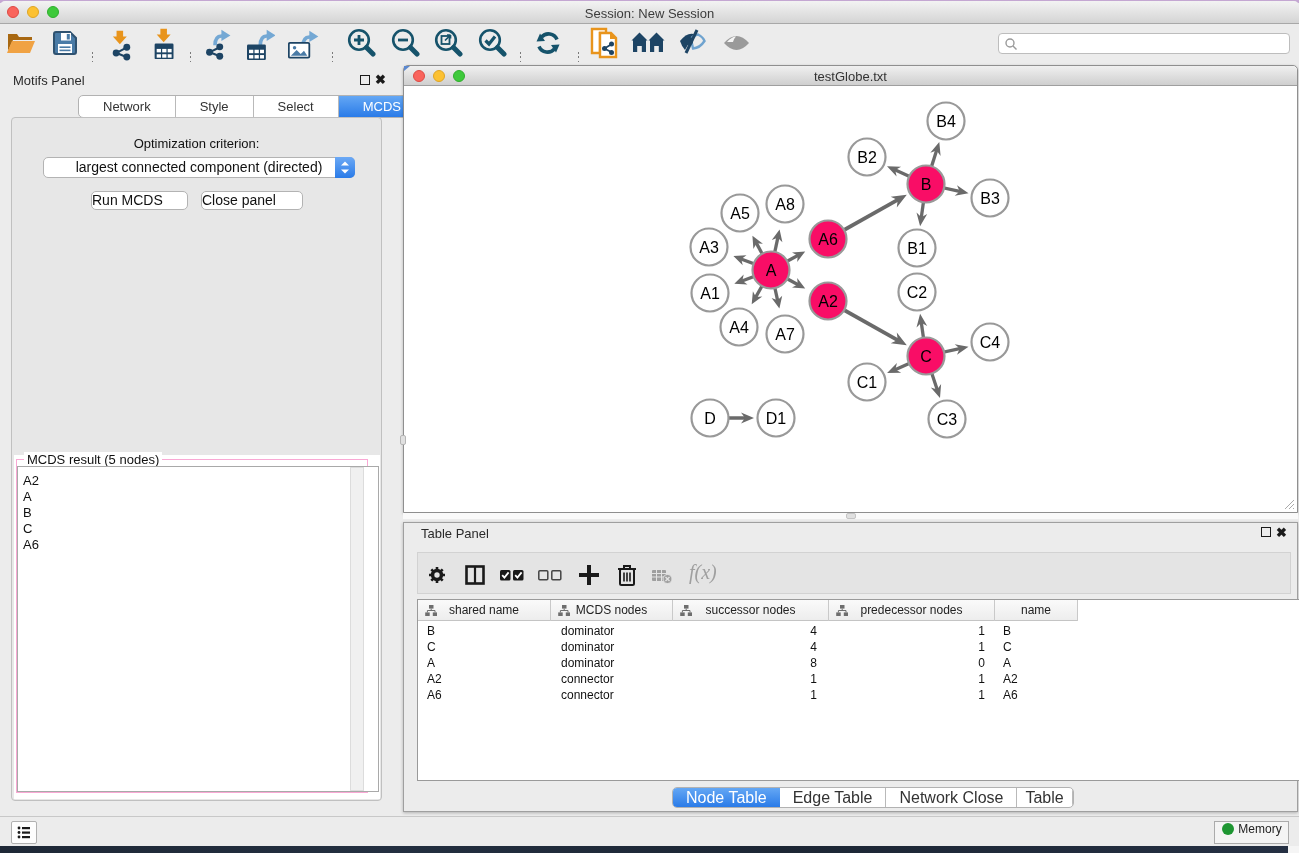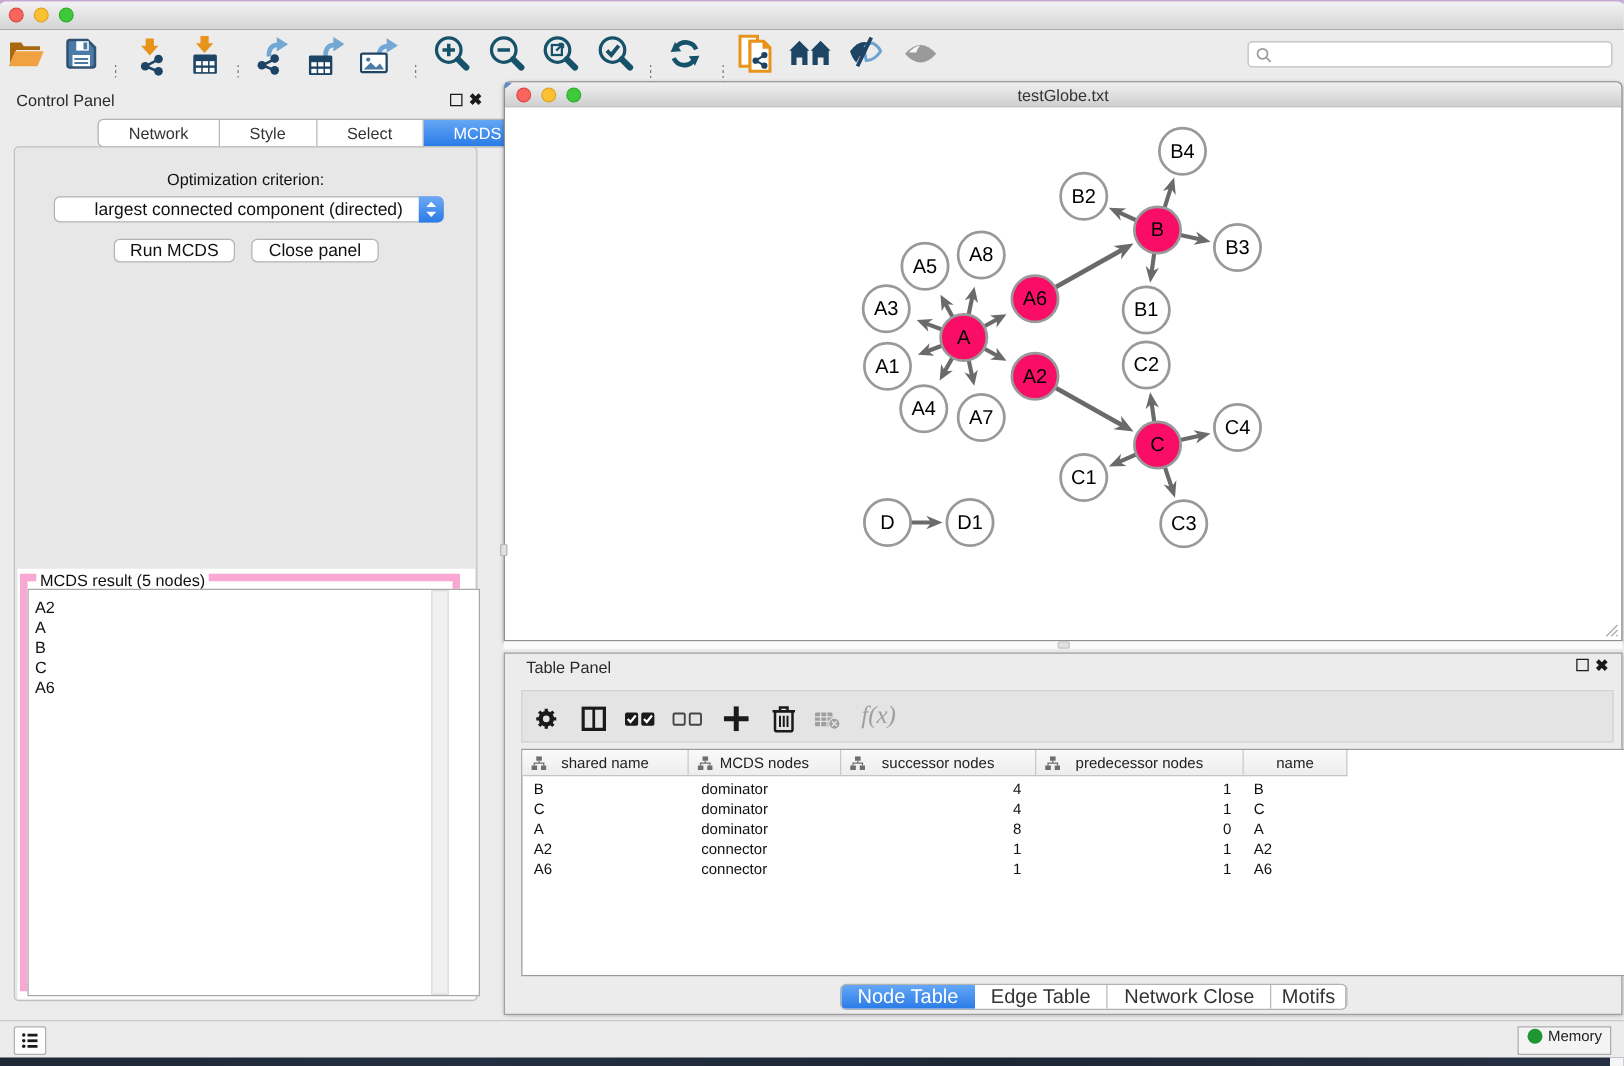--- a/index.html
+++ b/index.html
@@ -56,6 +56,7 @@
   <div class="tl" style="left:7px;top:5px;background:#f9645c;border:0.5px solid #dd4a44"></div>
   <div class="tl" style="left:27px;top:5px;background:#fcc132;border:0.5px solid #dfa524"></div>
   <div class="tl" style="left:47px;top:5px;background:#3ec93b;border:0.5px solid #2fae2d"></div>
+  <div id="titletext">Session: New Session</div>
 </div>
 <div id="toolbar">
   <svg style="position:absolute;left:5px;top:4px" width="32" height="30" viewBox="0 0 32 30">

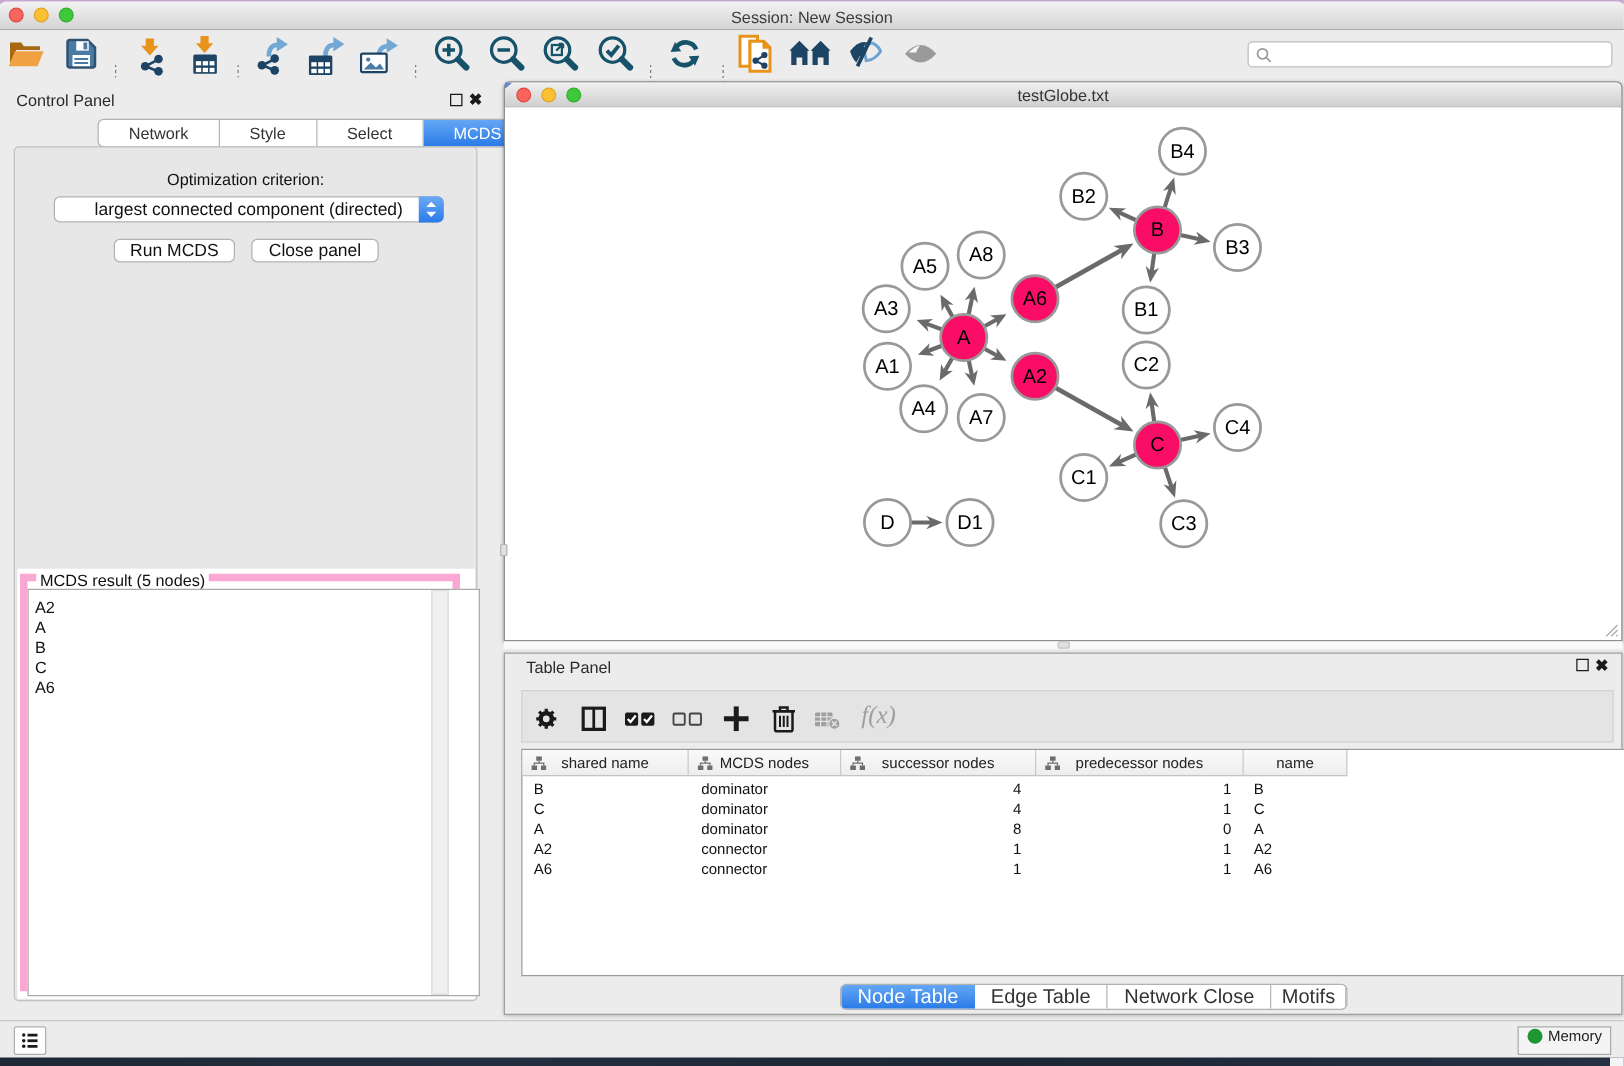--- a/index.html
+++ b/index.html
@@ -208,7 +208,7 @@
       </svg></div>
 </div>
 <div id="cpanel">
-  <div id="cp-title">Control Panel</div>
+  <div id="cp-title">Motifs Panel</div>
   <div class="fl-ic" style="left:360px;top:13px"></div>
   <div class="x-ic" style="left:375px;top:10px">✖</div>
   <div id="cp-tabs">

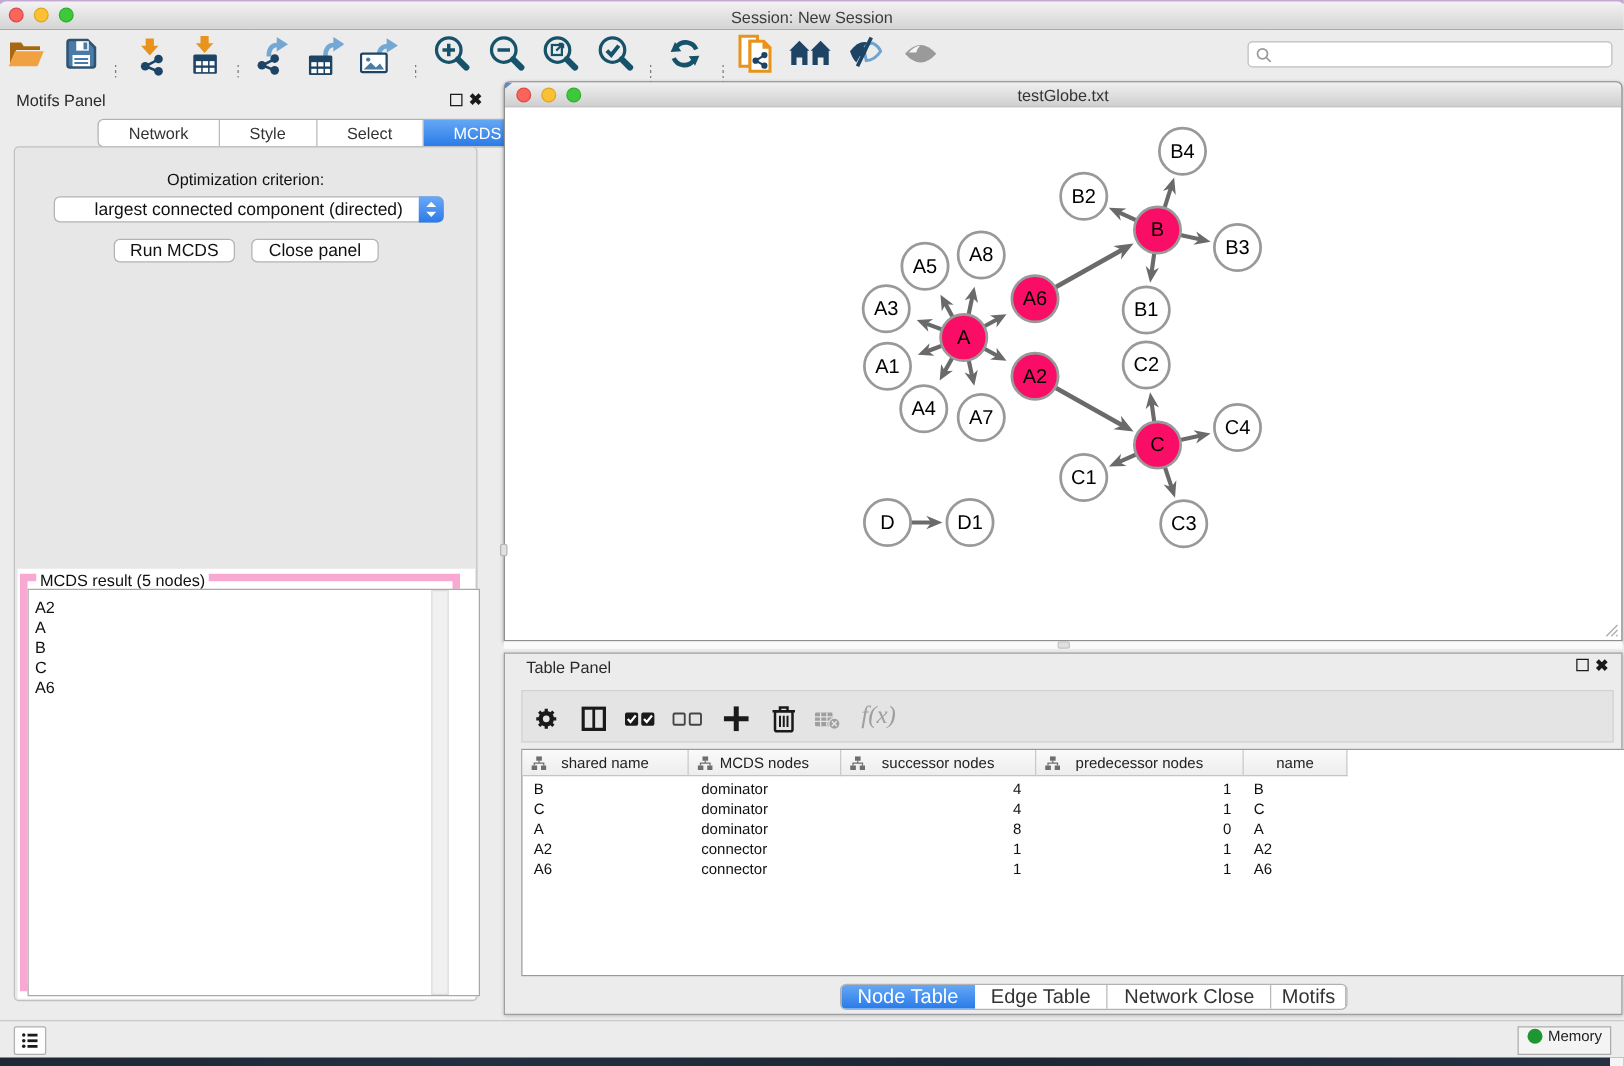--- a/index.html
+++ b/index.html
@@ -25,7 +25,7 @@
 #opt-label{position:absolute;left:0;top:18px;width:100%;text-align:center;font-size:13px;color:#111}
 #cp-drop{position:absolute;left:31px;top:39px;width:312px;height:21px;background:#fff;border:1px solid #b3b3b3;border-radius:5px;font-size:14px;color:#111;text-align:center;line-height:19px}
 #cp-spin{position:absolute;right:-1px;top:-1px;width:20px;height:21px;background:linear-gradient(#6ca9f5,#2a7be8);border-radius:0 5px 5px 0}
-.cpbtn{position:absolute;top:73px;height:19px;background:#fff;border:1px solid #b3b3b3;border-radius:5px;font-size:14px;color:#111;text-align:center;line-height:17px}
+.cpbtn{position:absolute;top:73px;height:19px;background:#fff;border:1px solid #b3b3b3;border-radius:5px;font-size:14px;color:#111;text-align:left;line-height:17px}
 #cp-white{position:absolute;left:2px;top:337px;width:366px;height:344px;background:#fff}
 #groupbox{position:absolute;left:2px;top:4px;width:352px;height:334px;border:6px solid #f9a8d4}
 #grouplabel{position:absolute;left:7px;top:-8px;background:#fff;padding:0 3px;font-size:13px;color:#111}

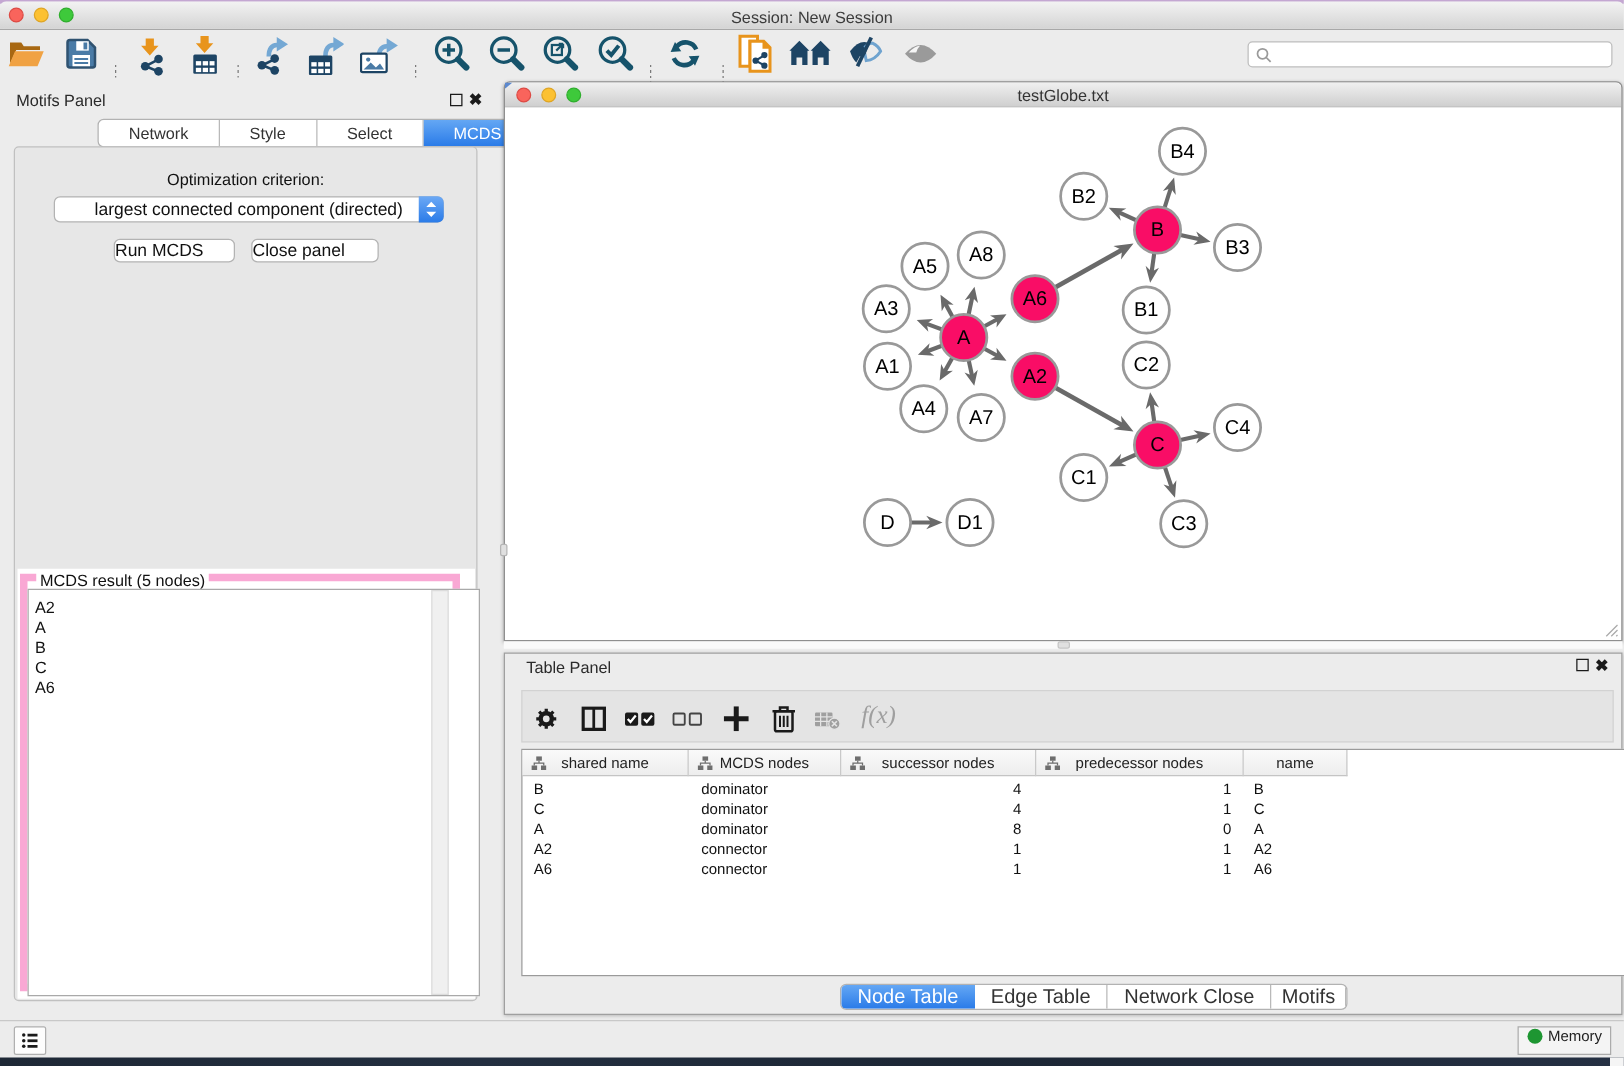--- a/index.html
+++ b/index.html
@@ -27,7 +27,7 @@
 #cp-spin{position:absolute;right:-1px;top:-1px;width:20px;height:21px;background:linear-gradient(#6ca9f5,#2a7be8);border-radius:0 5px 5px 0}
 .cpbtn{position:absolute;top:73px;height:19px;background:#fff;border:1px solid #b3b3b3;border-radius:5px;font-size:14px;color:#111;text-align:left;line-height:17px}
 #cp-white{position:absolute;left:2px;top:337px;width:366px;height:344px;background:#fff}
-#groupbox{position:absolute;left:2px;top:4px;width:352px;height:334px;border:6px solid #f9a8d4}
+#groupbox{position:absolute;left:2px;top:4px;width:352px;height:334px;border:1px solid #f9a8d4}
 #grouplabel{position:absolute;left:7px;top:-8px;background:#fff;padding:0 3px;font-size:13px;color:#111}
 #mcdslist{position:absolute;left:0px;top:6px;width:362px;height:326px;background:#fff;border:1px solid #a9a9a9;font-size:13px;color:#111;line-height:16px;padding:6px 0 0 5px}
 #mcdssb{position:absolute;right:3px;top:7px;width:14px;height:324px;background:#f0f0f0;border:1px solid #dcdcdc}

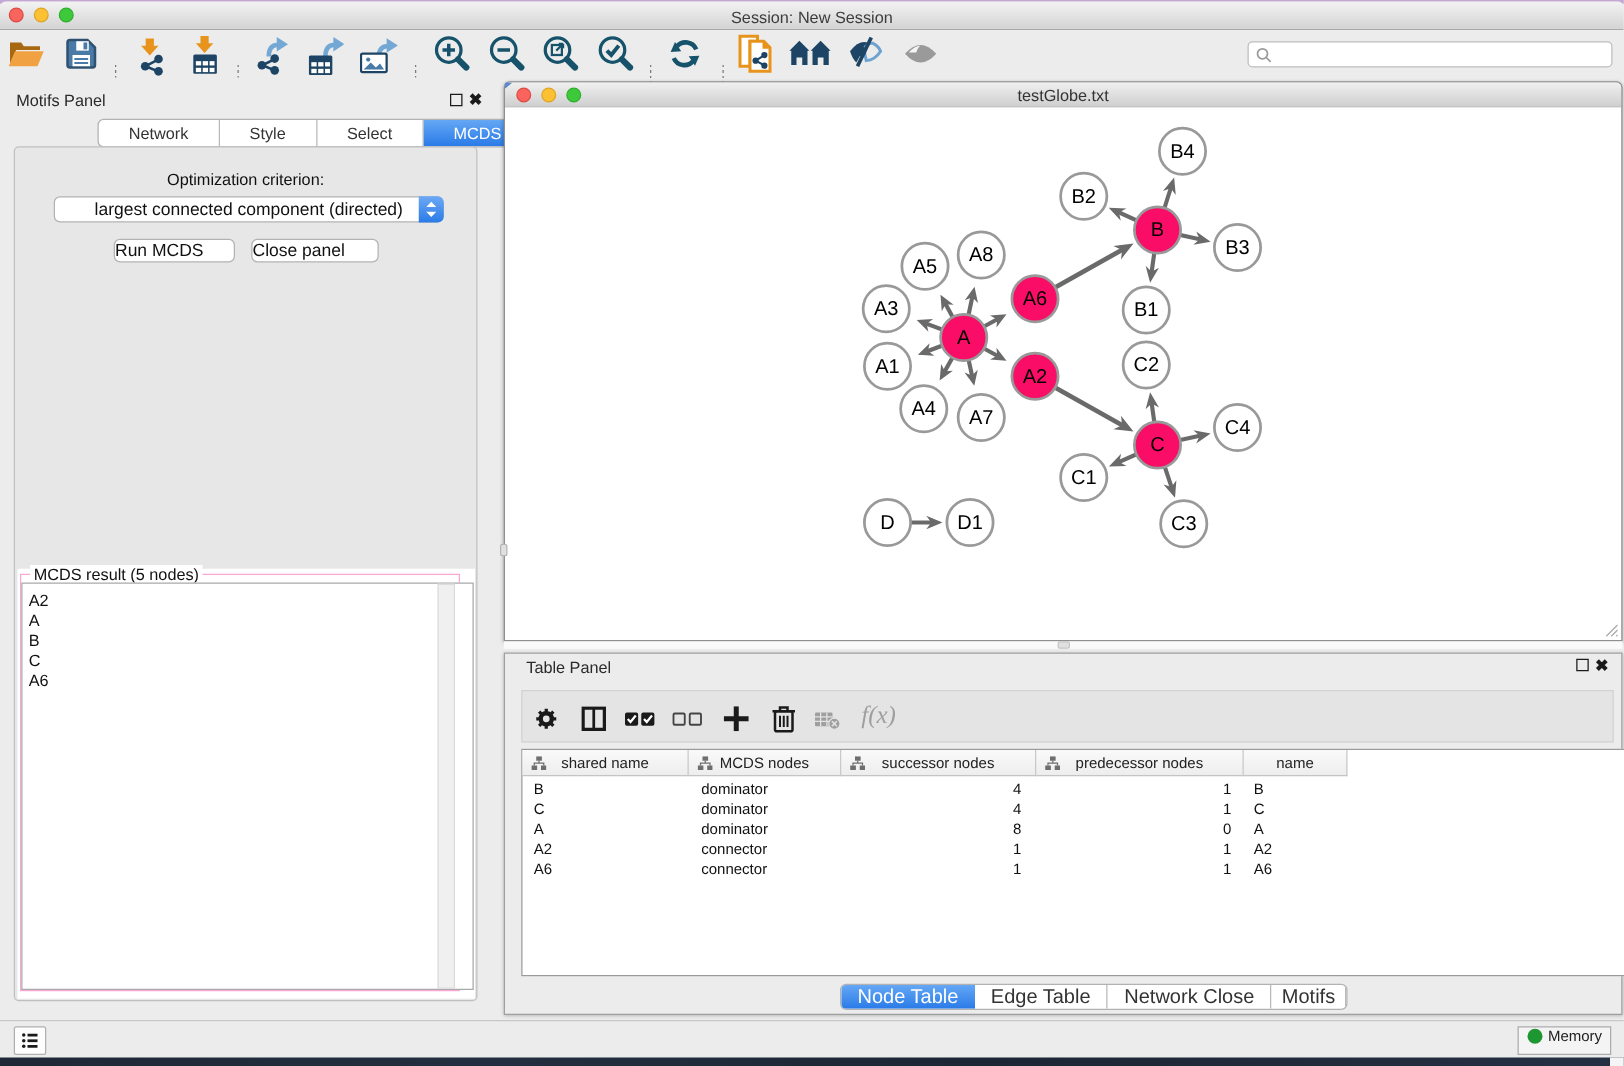--- a/index.html
+++ b/index.html
@@ -453,7 +453,7 @@
     <div class="tptab sel">Node Table</div>
     <div class="tptab">Edge Table</div>
     <div class="tptab">Network Close</div>
-    <div class="tptab" style="padding:0 8px">Motifs</div>
+    <div class="tptab" style="padding:0 8px">Table</div>
   </div>
 </div>
 <div id="statusbar">

